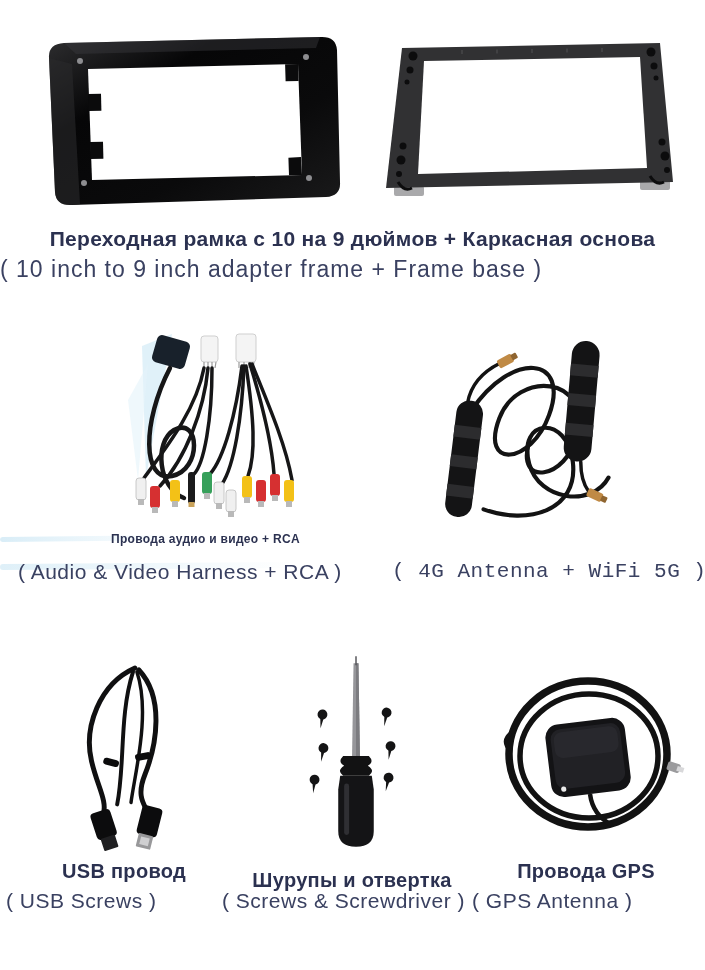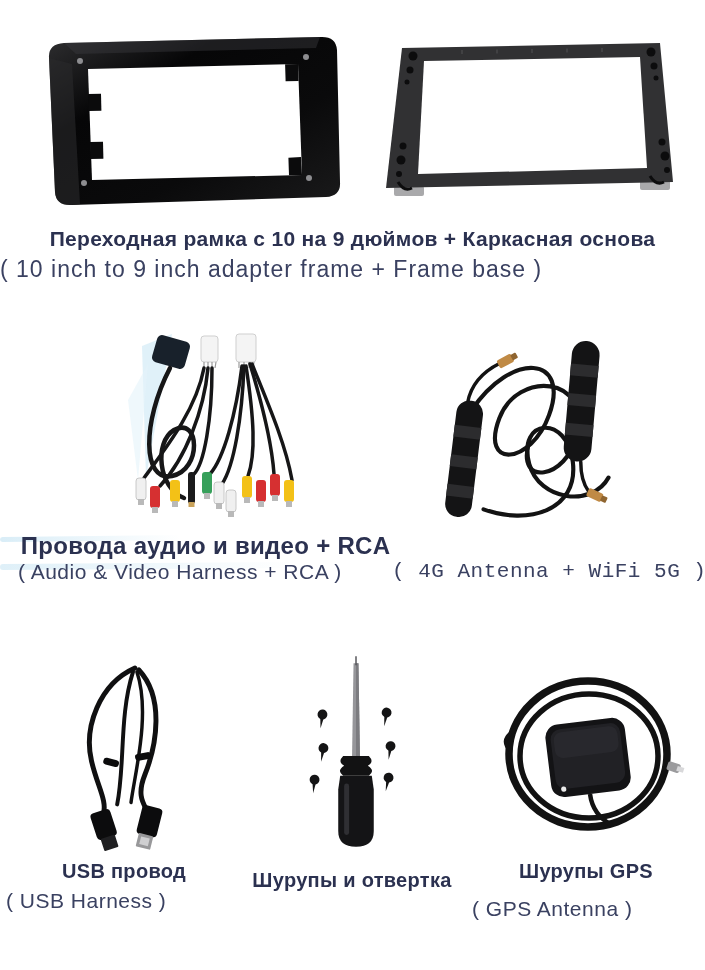--- a/index.html
+++ b/index.html
@@ -28,7 +28,7 @@
   
   .harness {left:108px;top:330px;width:220px;height:200px;}
   .antennas{left:432px;top:330px;width:238px;height:200px;}
-  .m1ru{top:532px;left:18px; width:375px;font-size:24px;}
+  .m1ru{top:532px;left:18px; width:375px;font-size:12px;}
   .m1en{top:560px;left:18px; width:375px;font-size:21px;}
   .m2ru{top:532px;left:392px;width:296px;font-size:20px;}
   .m2en{top:560px;left:392px;width:296px;font-size:21px;font-family:Liberation Mono, monospace;}

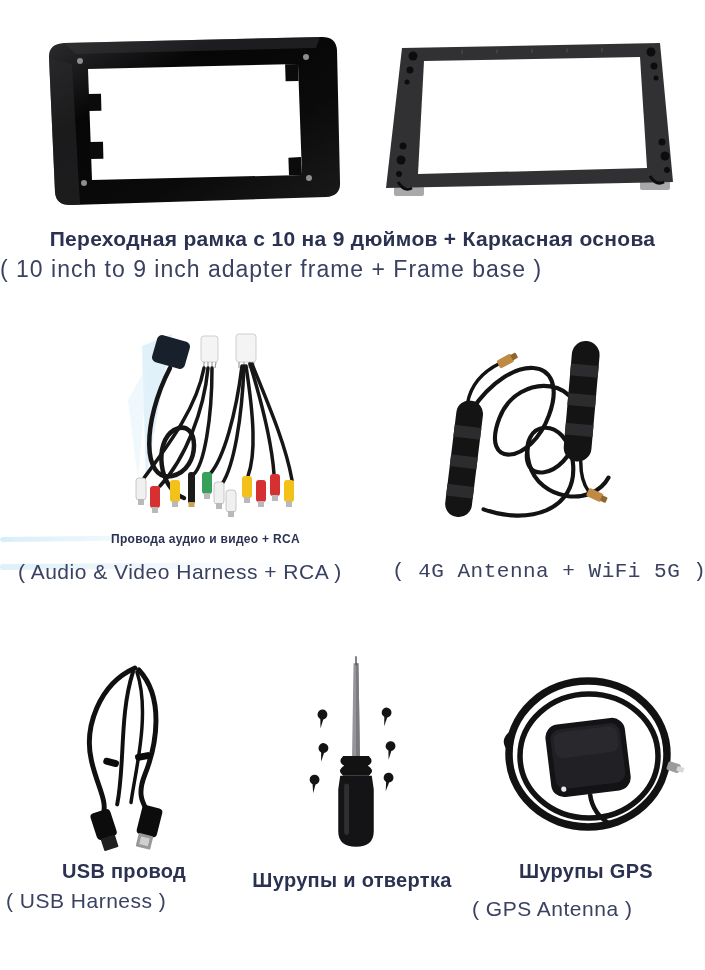--- a/index.html
+++ b/index.html
@@ -293,7 +293,7 @@
   <h3 class="ru b1ru">USB провод</h3>
   <p class="en b1en">( USB Harness )</p>
   <h3 class="ru b2ru">Шурупы и отвертка</h3>
-  <h3 class="ru b3ru">Шурупы GPS</h3>
+  <h3 class="ru b3ru">Провода GPS</h3>
   <p class="en b3en">( GPS Antenna )</p>
 
 </div>

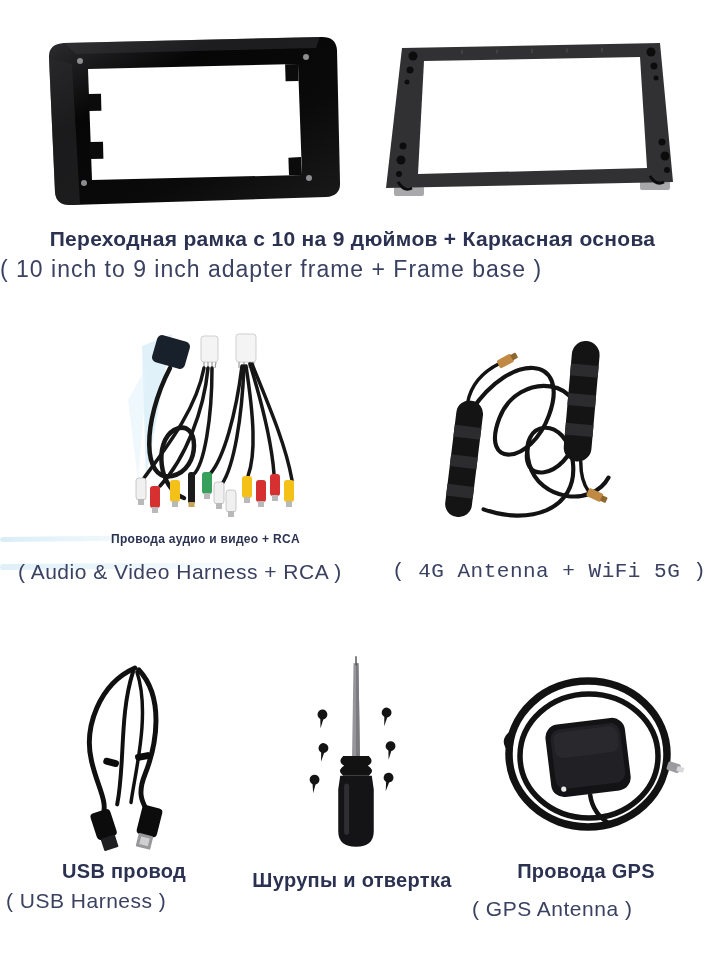--- a/index.html
+++ b/index.html
@@ -291,7 +291,7 @@
   </figure>
 
   <h3 class="ru b1ru">USB провод</h3>
-  <p class="en b1en">( USB Harness )</p>
+  <p class="en b1en">( USB Screws )</p>
   <h3 class="ru b2ru">Шурупы и отвертка</h3>
   <h3 class="ru b3ru">Провода GPS</h3>
   <p class="en b3en">( GPS Antenna )</p>

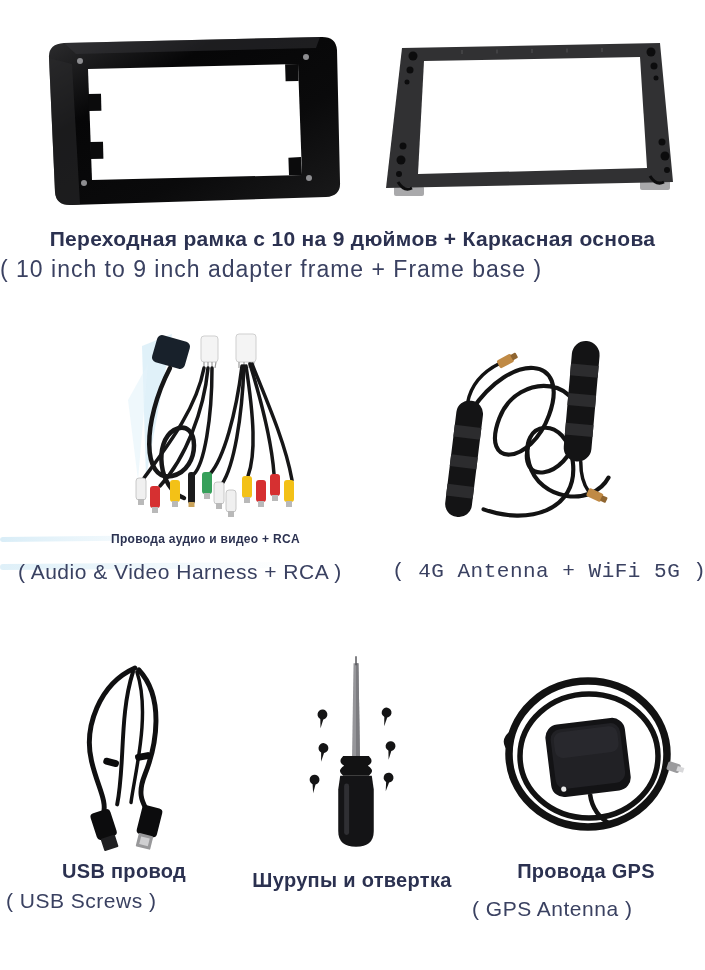--- a/index.html
+++ b/index.html
@@ -293,6 +293,7 @@
   <h3 class="ru b1ru">USB провод</h3>
   <p class="en b1en">( USB Screws )</p>
   <h3 class="ru b2ru">Шурупы и отвертка</h3>
+  <p class="en b2en">( Screws &amp; Screwdriver )</p>
   <h3 class="ru b3ru">Провода GPS</h3>
   <p class="en b3en">( GPS Antenna )</p>
 

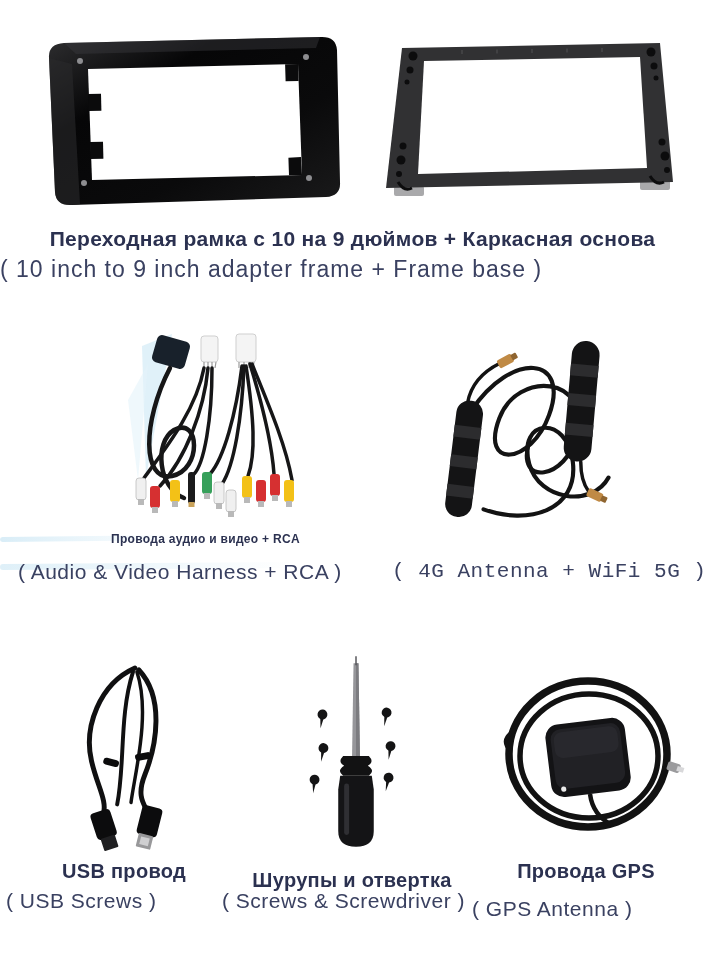--- a/index.html
+++ b/index.html
@@ -49,7 +49,7 @@
   .b2ru{top:840px;left:238px;width:228px;font-size:20px;margin-top:29px;}
   .b2en{top:889px;left:222px;width:260px;font-size:21px;}
   .b3ru{top:860px;left:478px;width:216px;font-size:20px;}
-  .b3en{top:889px;left:472px;width:228px;font-size:21px;margin-top:8px;}
+  .b3en{top:889px;left:472px;width:228px;font-size:21px;}
 </style>
 </head>
 <body>

